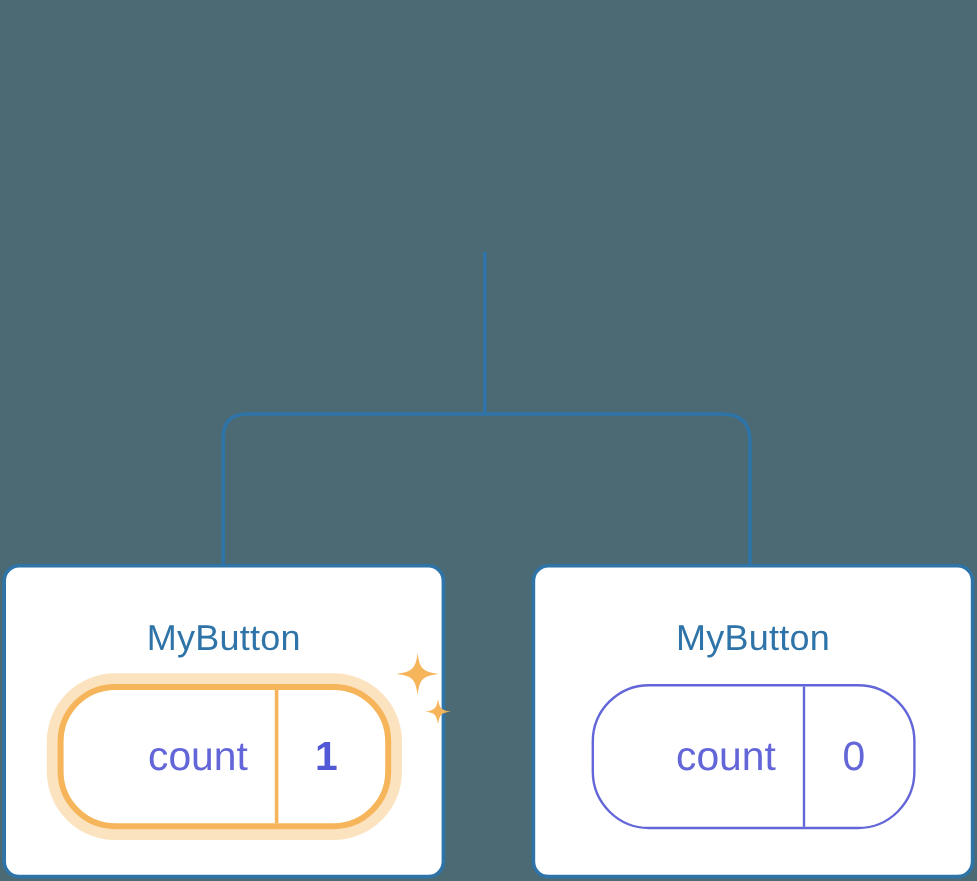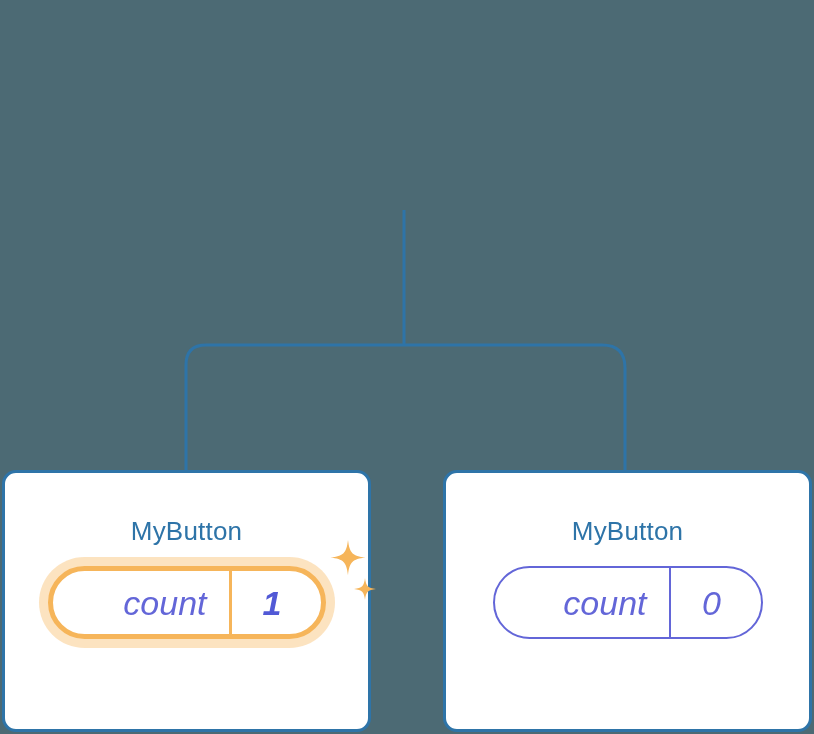--- a/index.html
+++ b/index.html
@@ -45,7 +45,7 @@
 
   .node-title {
     color: #2e74a8;
-    font-size: 26px;
+    font-size: 30px;
     font-weight: 400;
     letter-spacing: 0.2px;
     line-height: 1;

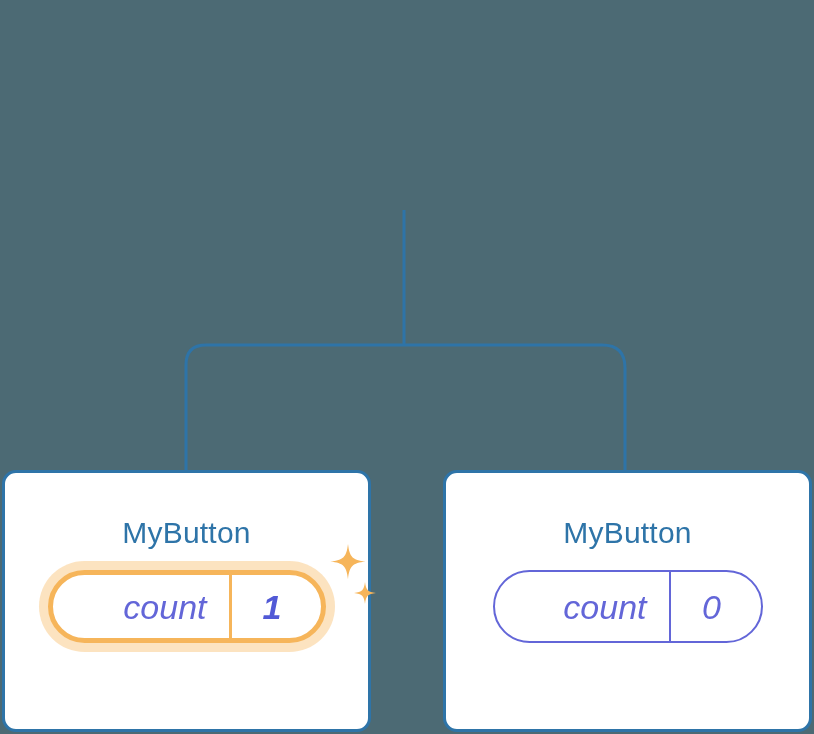--- a/index.html
+++ b/index.html
@@ -95,11 +95,10 @@
     position: relative;
     display: flex;
     align-items: stretch;
-    height: 73px;
+    height: 121px;
     border-radius: 48px;
     box-sizing: border-box;
     background: #ffffff;
-    font-style: italic;
   }
 
   .pill-key,

